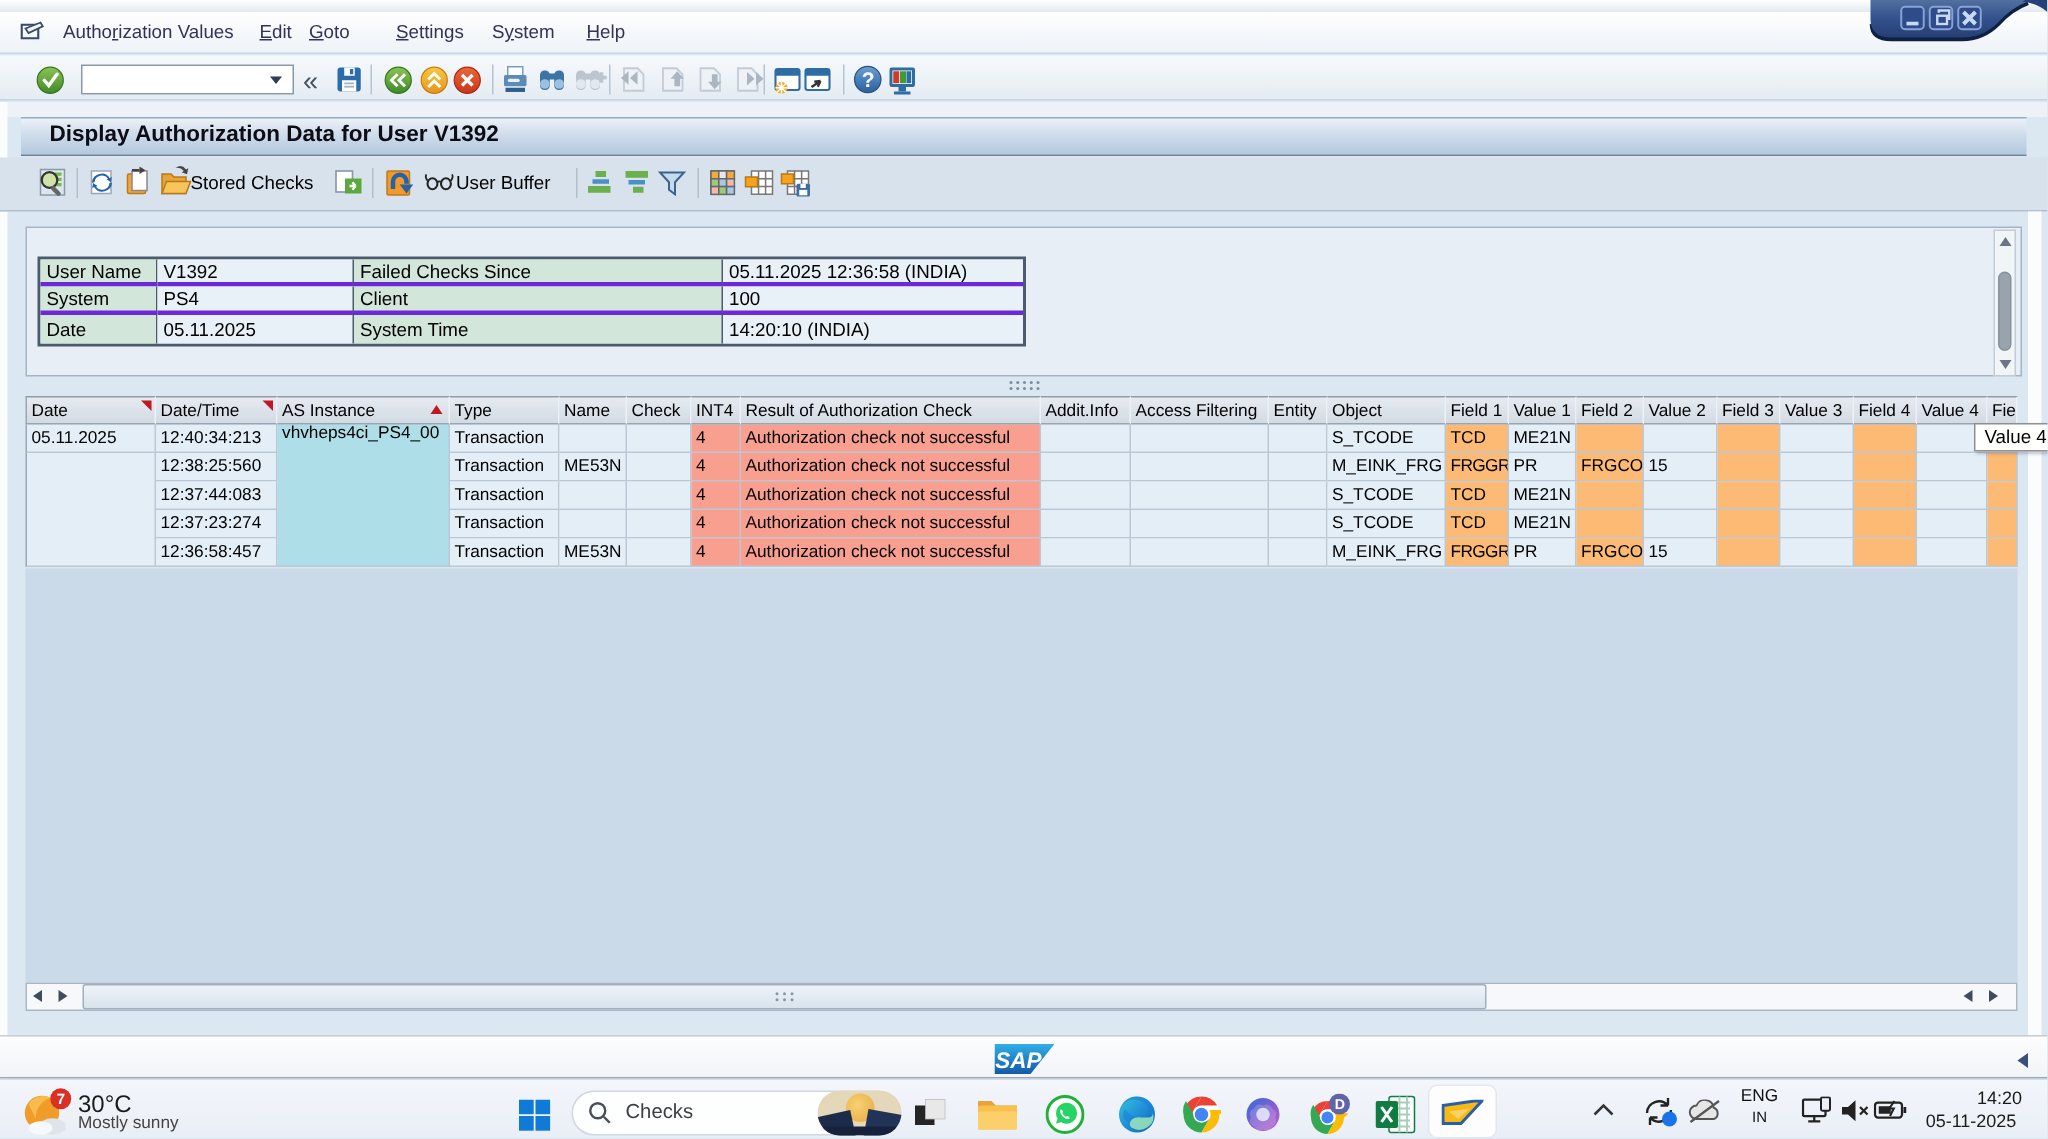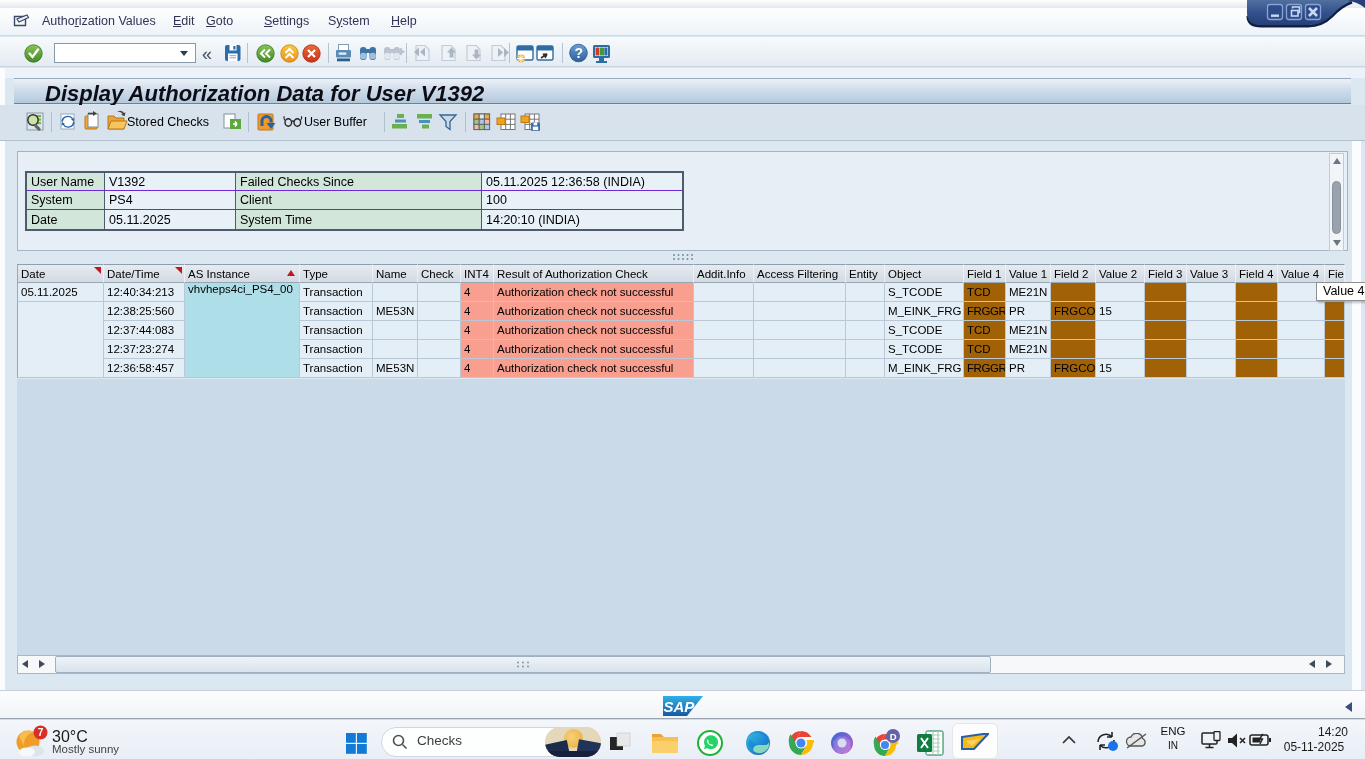--- a/index.html
+++ b/index.html
@@ -11,7 +11,7 @@
 .toolbar{left:0;top:37px;width:1365px;height:30px;background:linear-gradient(#f7fafc,#e4ebf2);border-bottom:1px solid #c9d3dd}
 .gapband{left:0;top:68px;width:1365px;height:10px;background:#edf2f8}
 .titlebar{left:14px;top:78px;width:1337px;height:26px;background:linear-gradient(#ecf1f7,#cfdceb 45%,#b4c9dd);border-top:1px solid #98abc0;border-bottom:1px solid #6c8096}
-.titlebar b{position:absolute;left:31px;top:2px;font-size:22px;font-style:italic;color:#0d0d16;letter-spacing:0px}
+.titlebar b{position:absolute;left:19px;top:2px;font-size:15px;color:#0d0d16;letter-spacing:0px}
 .apptoolbar{left:0;top:105px;width:1365px;height:36px;background:#d8e2ec;border-bottom:1px solid #b3bfcc}
 .leftwhite{left:0;top:68px;width:5px;height:651px;background:#fbfcfd}
 .rightwhite{left:1352px;top:141px;width:9px;height:549px;background:#fbfcfd}

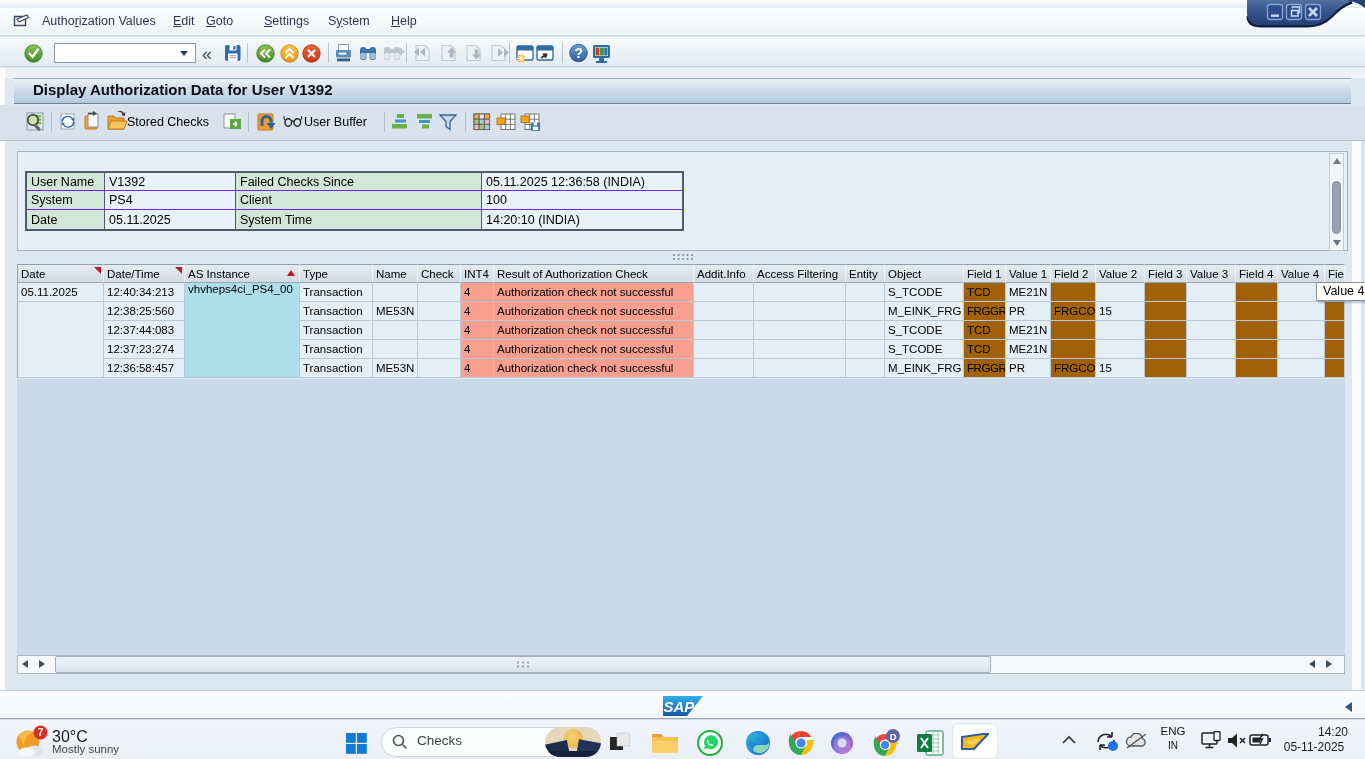--- a/index.html
+++ b/index.html
@@ -17,7 +17,7 @@
 .rightwhite{left:1352px;top:141px;width:9px;height:549px;background:#fbfcfd}
 .paneltop{left:17px;top:151px;width:1331px;height:100px;background:#e8eef5;border:1px solid #a3b4c4}
 table.info{position:absolute;left:25px;top:171px;width:647px;border-collapse:separate;border-spacing:0;table-layout:fixed;font-size:12.5px;color:#000}
-table.info td{border-right:1px solid #4d5b6e;border-bottom:1px solid #6d28d9;height:18px;padding:0 0 0 4px;white-space:nowrap;overflow:hidden}
+table.info td{border-right:1px solid #4d5b6e;border-bottom:3px solid #6d28d9;height:18px;padding:0 0 0 4px;white-space:nowrap;overflow:hidden}
 table.info tr:last-child td{border-bottom:none}
 table.info td:last-child{border-right:none}
 table.info{border:2px solid #4d5b6e}

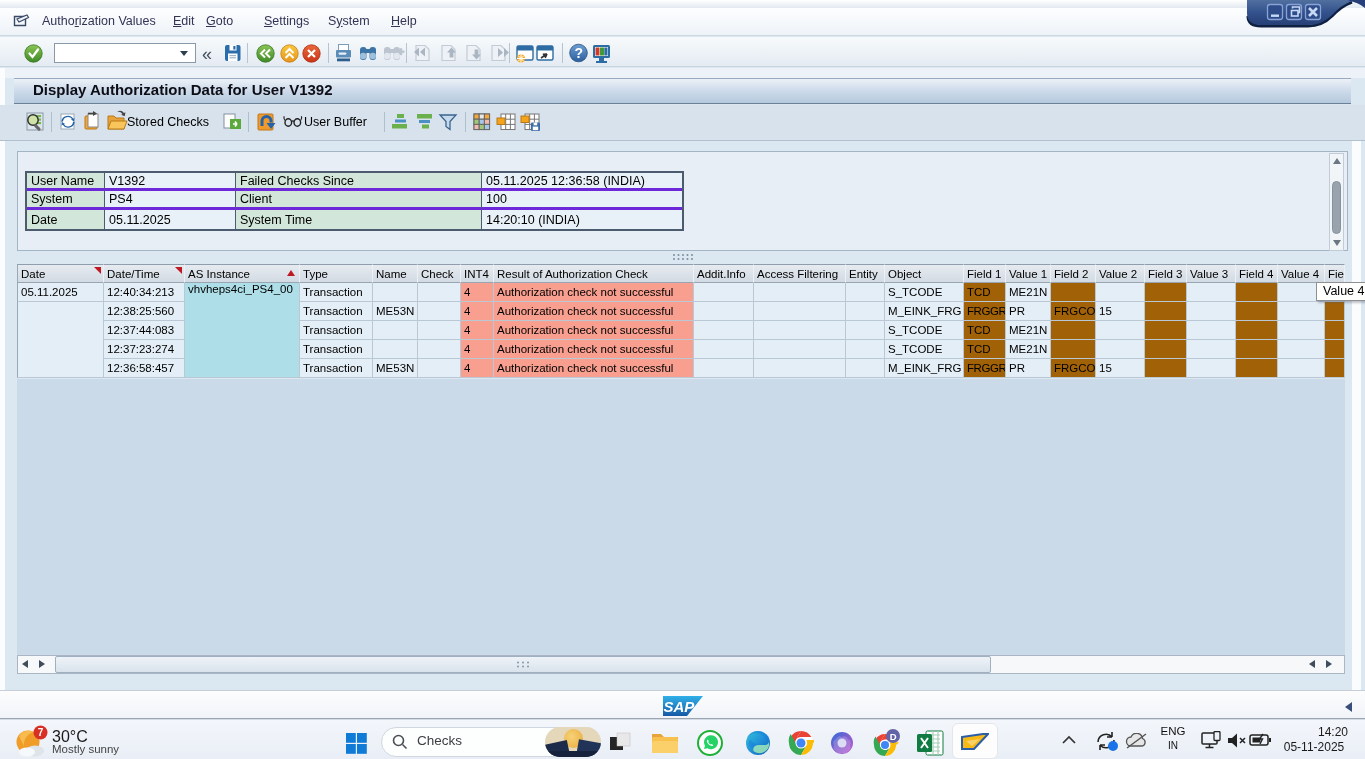--- a/index.html
+++ b/index.html
@@ -33,7 +33,7 @@
 table.grid th{background:linear-gradient(#e6ebf0,#d2dae3);border-top:1px solid #8f9dac;border-right:1px solid #edf1f5;border-bottom:1px solid #9aa5b2;position:relative}
 table.grid th:first-child,table.grid td.first{border-left:1px solid #9aa7b5}
 td.c-b{background:#e4eef6}
-td.c-g{background:#a16207}
+td.c-g{background:#fdba74}
 td.c-cy{background:#aedfe9}
 td.c-r{background:#f89f90}
 td.num{text-align:right;padding:0 5px 0 0}

